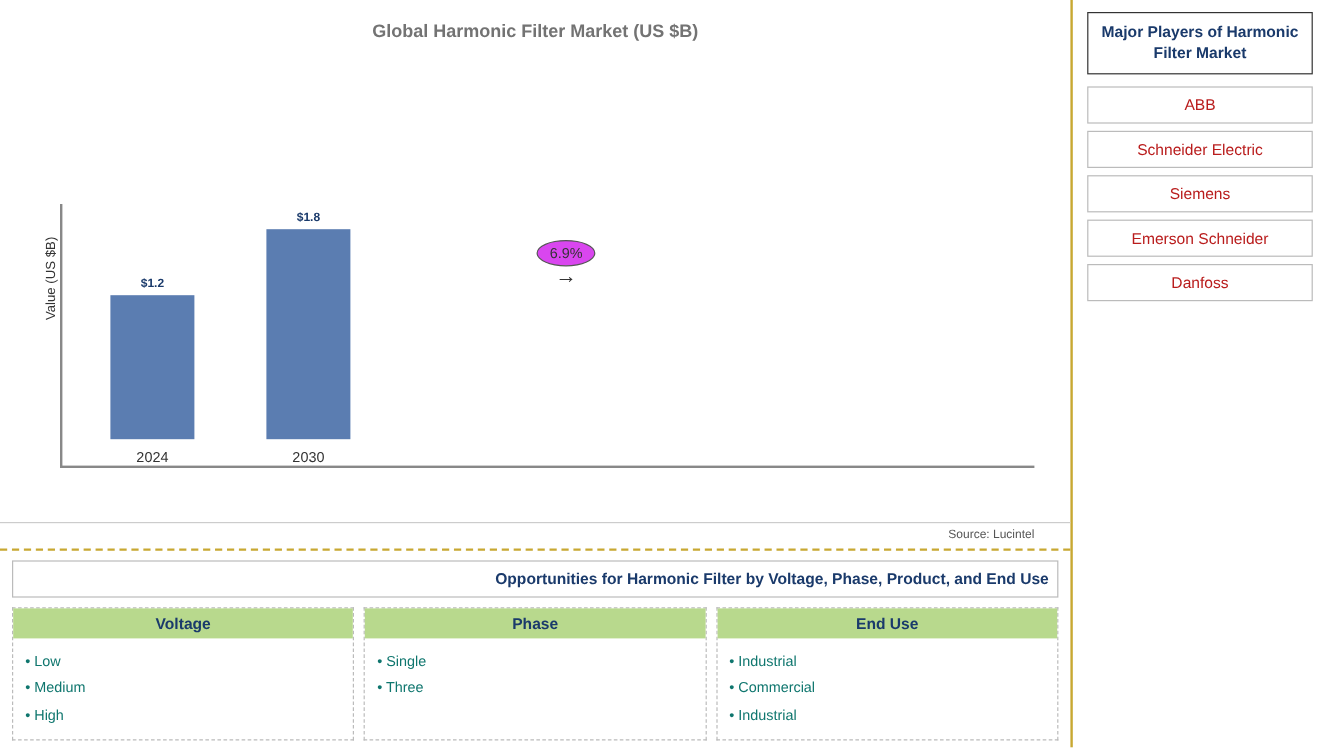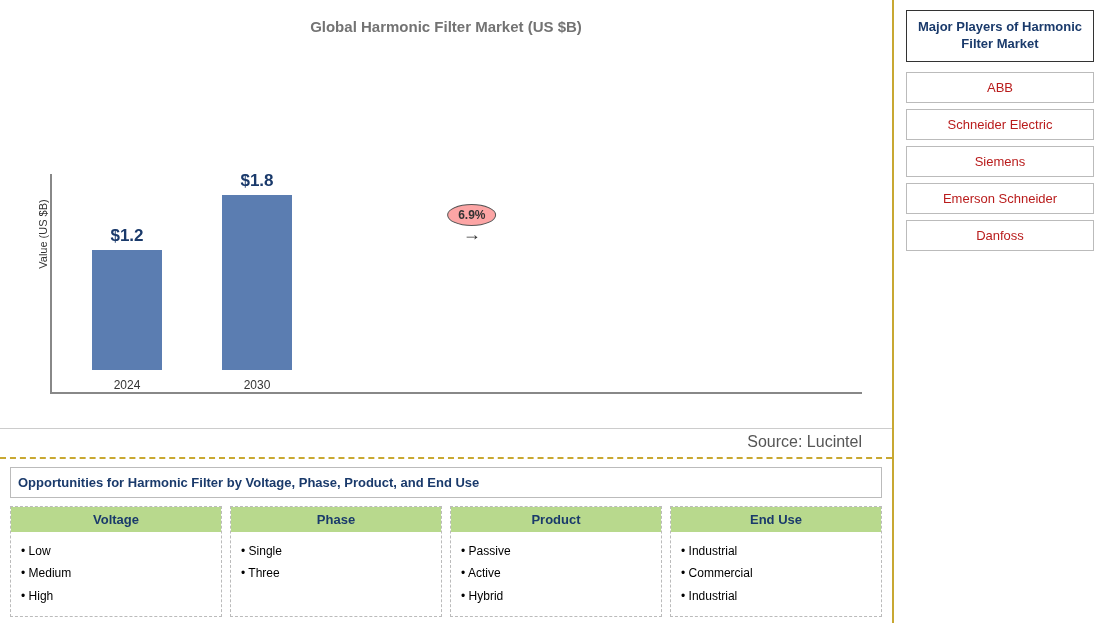--- a/index.html
+++ b/index.html
@@ -80,7 +80,7 @@
     .bar-value {
       color: #1a3a6b;
       font-weight: bold;
-      font-size: 17px;
+      font-size: 10px;
     }
 
     .bar {

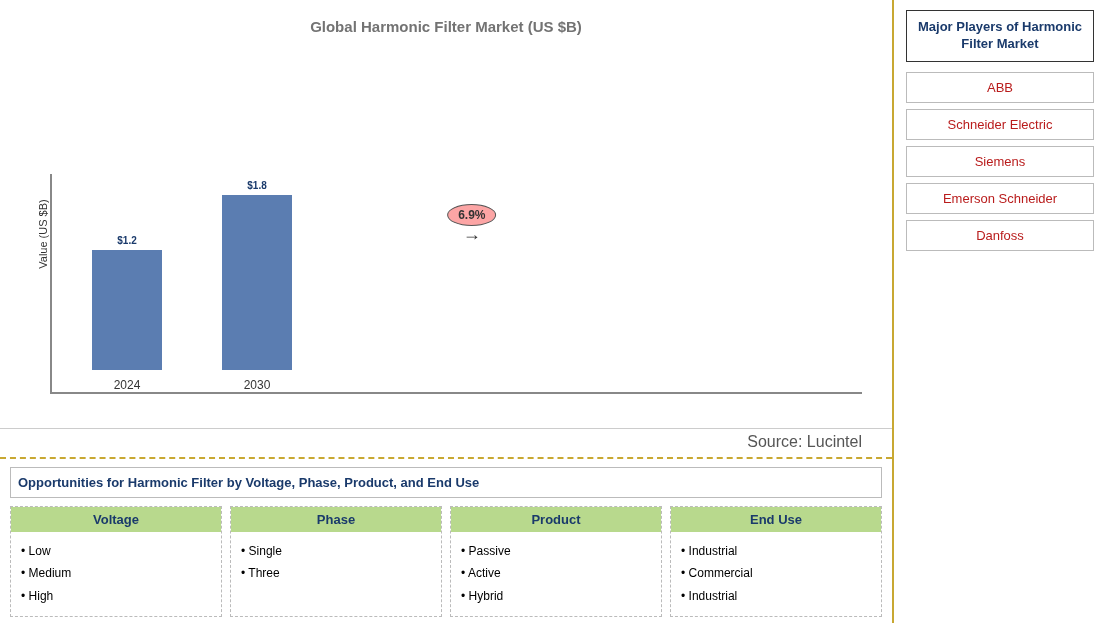--- a/index.html
+++ b/index.html
@@ -111,8 +111,7 @@
       padding: 3px 10px;
       font-size: 12px;
       color: #333;
-      background: #fca5a5;
-      font-weight: bold;
+      background: #d946ef;
     }
 
     .cagr-arrow {

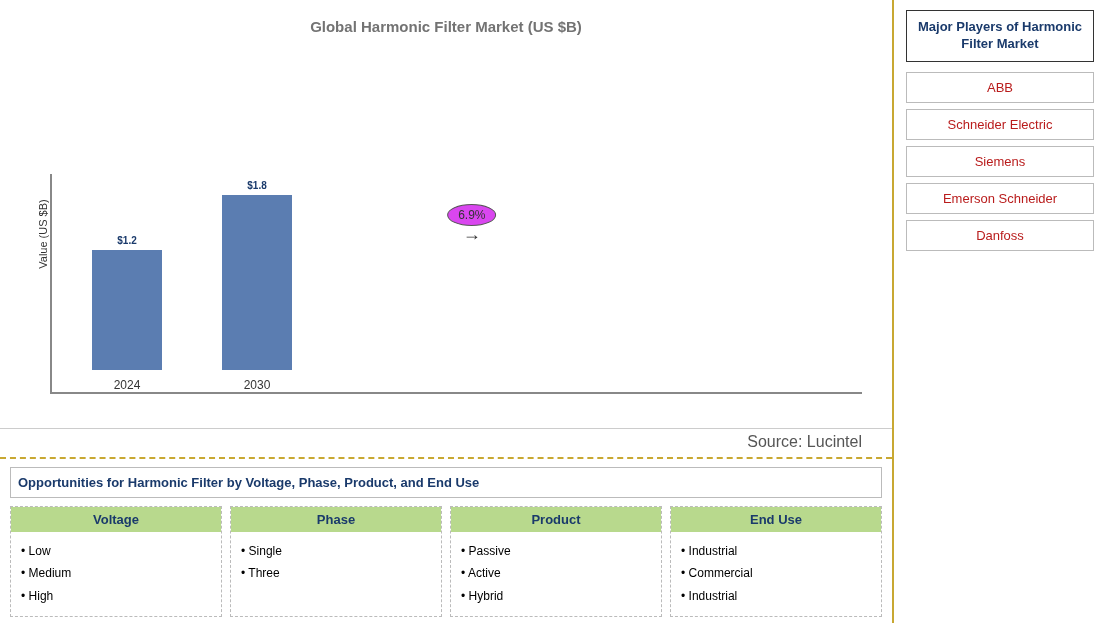--- a/index.html
+++ b/index.html
@@ -122,11 +122,11 @@
 
     .source-line {
       text-align: right;
-      font-size: 16px;
+      font-size: 10px;
       color: #555;
       padding: 4px 30px 6px 0;
       border-top: 1px solid #ccc;
-      margin-top: 4px;
+      margin-top: 15px;
     }
 
     

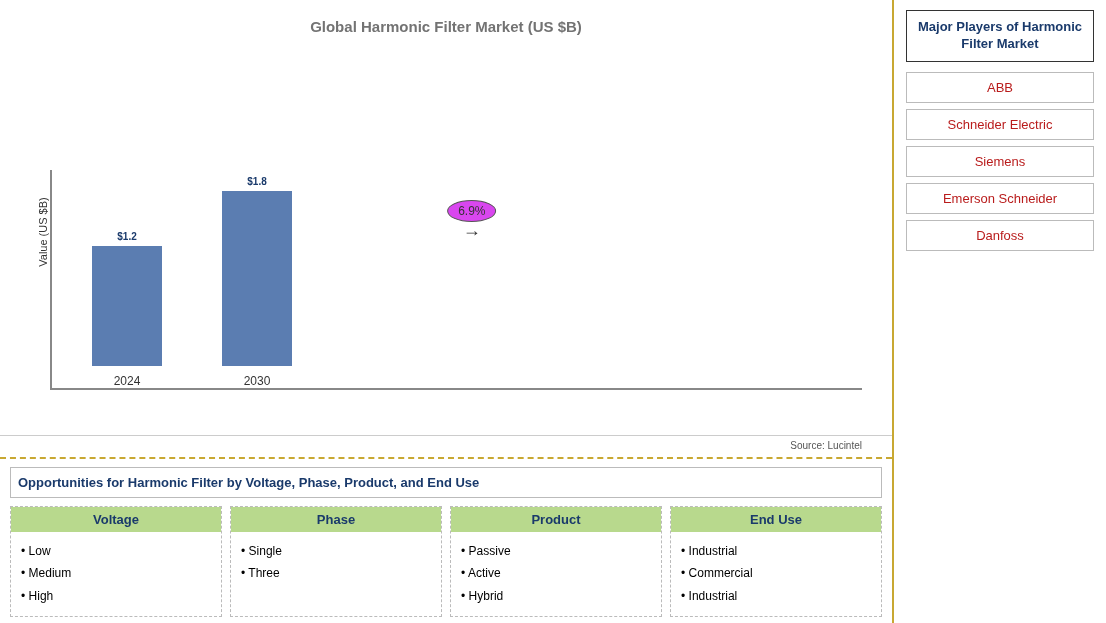--- a/index.html
+++ b/index.html
@@ -168,7 +168,7 @@
 
     .opportunities-title {
       border: 1.5px solid #bbb;
-      text-align: left;
+      text-align: right;
       padding: 7px;
       font-size: 13px;
       font-weight: bold;

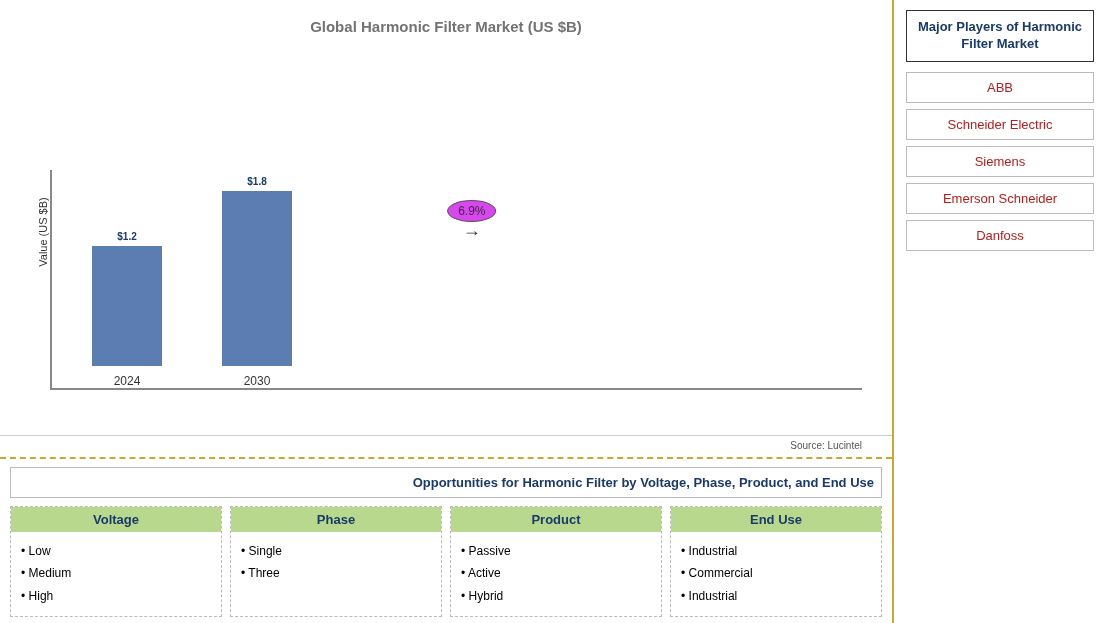--- a/index.html
+++ b/index.html
@@ -273,14 +273,6 @@
           </div>
         </div>
 
-        <div class="category-col">
-          <div class="category-header">Product</div>
-          <div class="category-items">
-            <div class="category-item">Passive</div>
-            <div class="category-item">Active</div>
-            <div class="category-item">Hybrid</div>
-          </div>
-        </div>
 
         <div class="category-col">
           <div class="category-header">End Use</div>

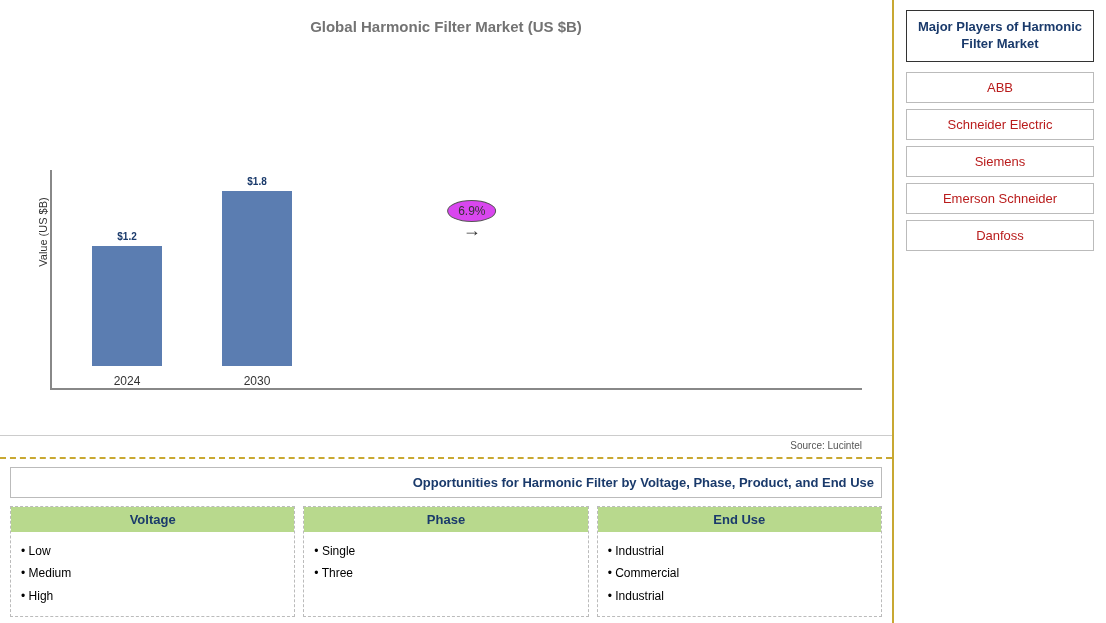--- a/index.html
+++ b/index.html
@@ -201,7 +201,7 @@
     .category-items {
       padding: 8px 10px;
       font-size: 12px;
-      color: #000000;
+      color: #0f766e;
       line-height: 1.9;
     }
 

